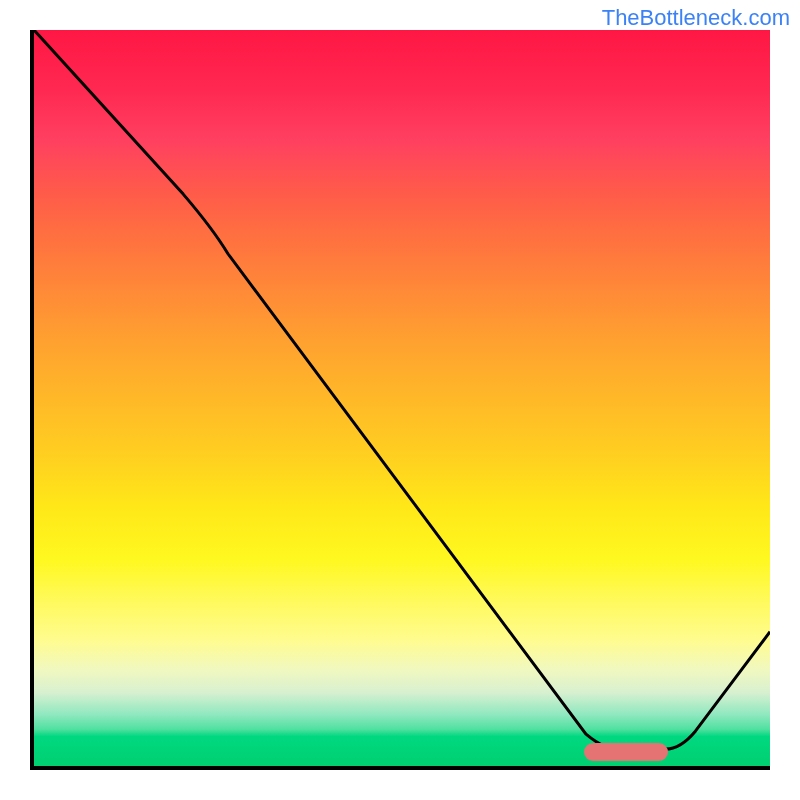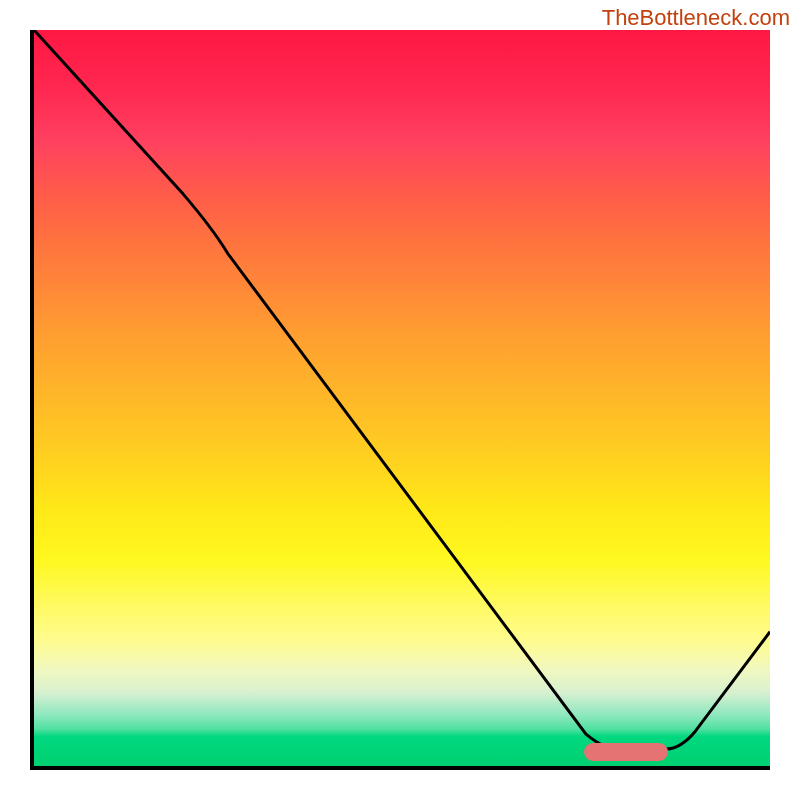--- a/index.html
+++ b/index.html
@@ -19,7 +19,7 @@
       top: 5px;
       right: 10px;
       font-size: 22px;
-      color: #c2410c;
+      color: #3b82f6;
       font-weight: normal;
       z-index: 10;
     }

